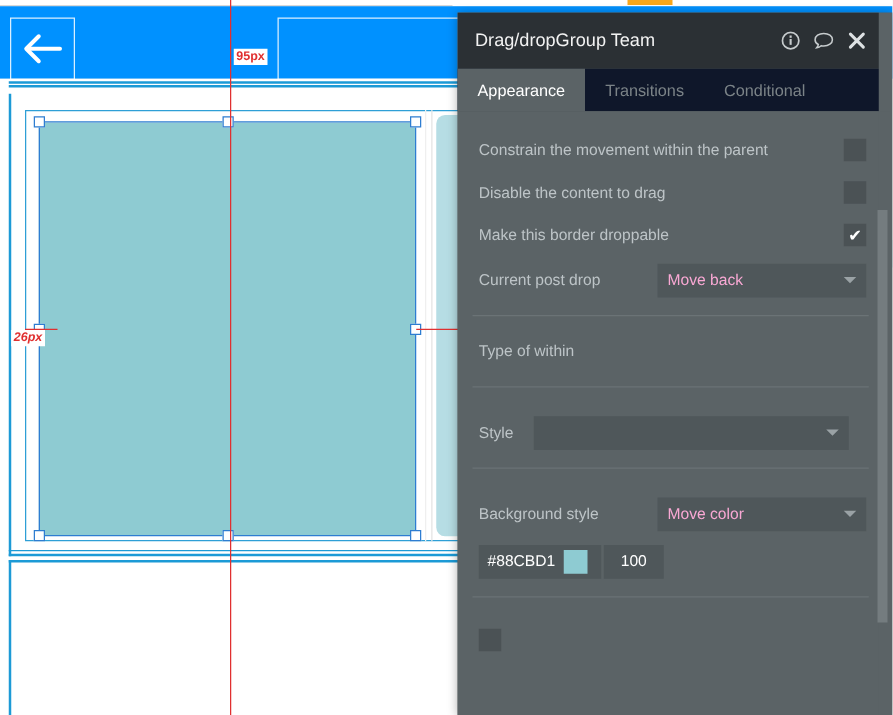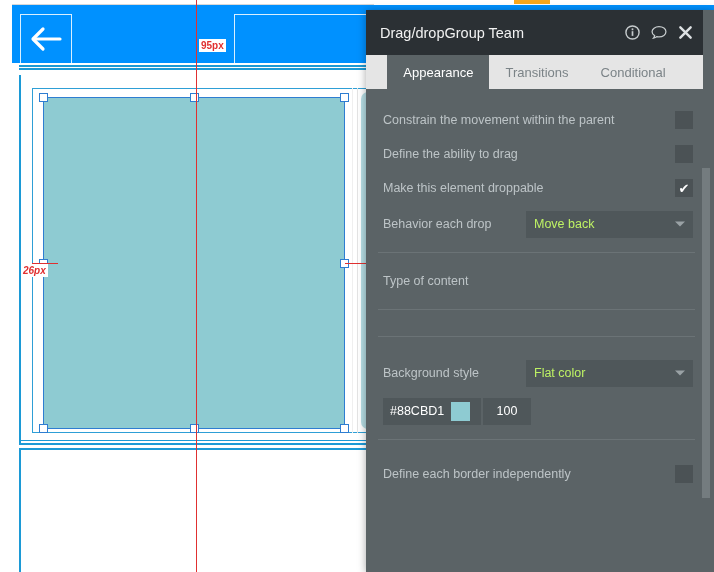--- a/index.html
+++ b/index.html
@@ -12,7 +12,7 @@
   #root { position: relative; width: 714px; height: 572px; overflow: hidden; }
 
   
-  #canvas { position: absolute; inset: 0; background: #e5e5e5; margin-left: 12px; }
+  #canvas { position: absolute; inset: 0; background: #e5e5e5; }
 
   .top-white-strip {
     position: absolute; left: 0; top: 0; width: 714px; height: 5px;

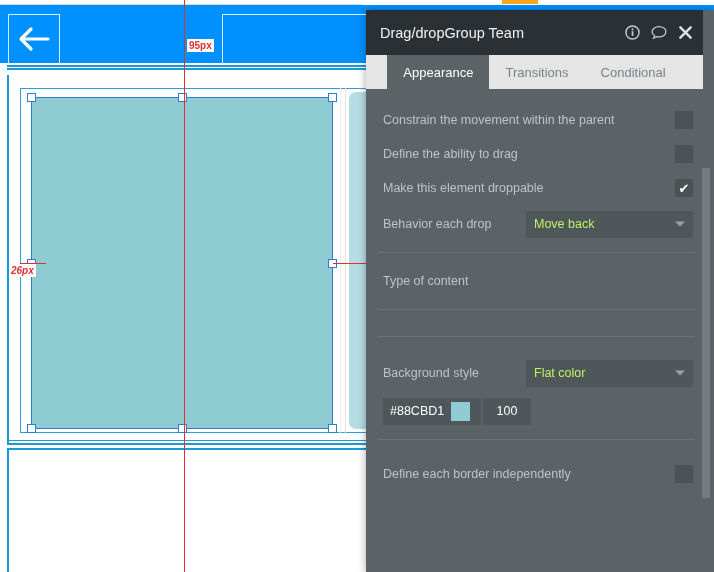--- a/index.html
+++ b/index.html
@@ -155,7 +155,7 @@
 
   .panel-tabs {
     position: absolute; left: 0; top: 45px; width: 337px; height: 34px;
-    background: #e5e5e5; display: flex; align-items: flex-end; justify-content: center;
+    background: #0f172a; display: flex; align-items: flex-end;
   }
   .tab {
     height: 34px; padding: 0 16px; display: flex; align-items: center;

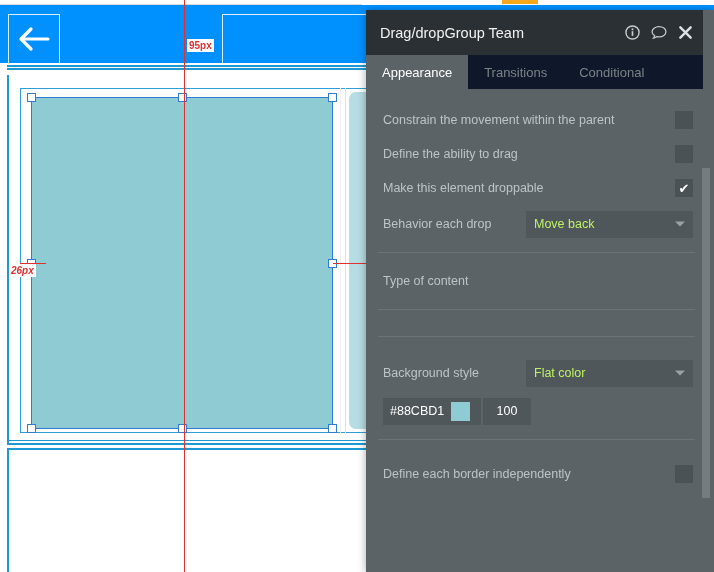--- a/index.html
+++ b/index.html
@@ -324,7 +324,7 @@
       </div>
 
       <div class="row">
-        <div class="lbl">Define the ability to drag</div>
+        <div class="lbl">Disable the content to drag</div>
         <div class="chk"></div>
       </div>
 

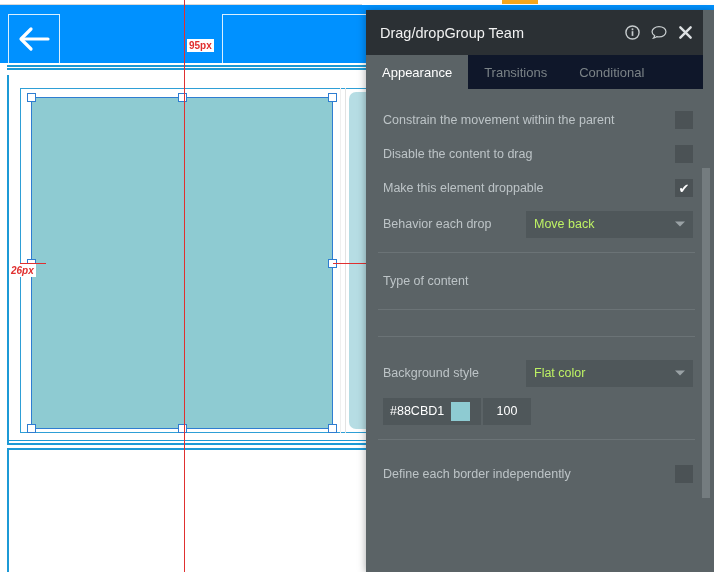--- a/index.html
+++ b/index.html
@@ -329,7 +329,7 @@
       </div>
 
       <div class="row">
-        <div class="lbl">Make this element droppable</div>
+        <div class="lbl">Make this border droppable</div>
         <div class="chk">✔</div>
       </div>
 

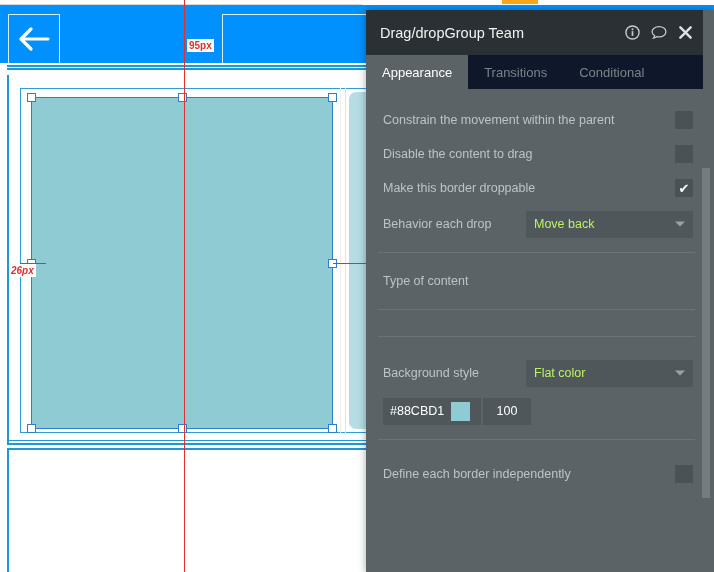--- a/index.html
+++ b/index.html
@@ -334,7 +334,7 @@
       </div>
 
       <div class="row" style="height:38px">
-        <div class="lbl">Behavior each drop</div>
+        <div class="lbl">Current post drop</div>
         <div class="field">
           <span>Move back</span>
           <span class="caret"></span>

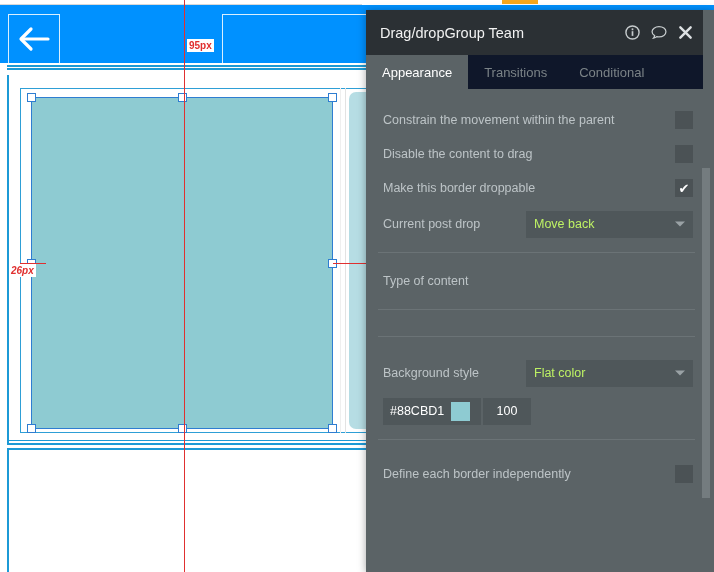--- a/index.html
+++ b/index.html
@@ -182,7 +182,7 @@
   .field {
     width: 167px; height: 27px; background: #4F575A;
     display: flex; align-items: center; padding: 0 8px;
-    font-size: 12.5px; color: #bef264; position: relative;
+    font-size: 12.5px; color: #f9a8d4; position: relative;
   }
   .field .caret {
     position: absolute; right: 8px; top: 50%; transform: translateY(-50%);

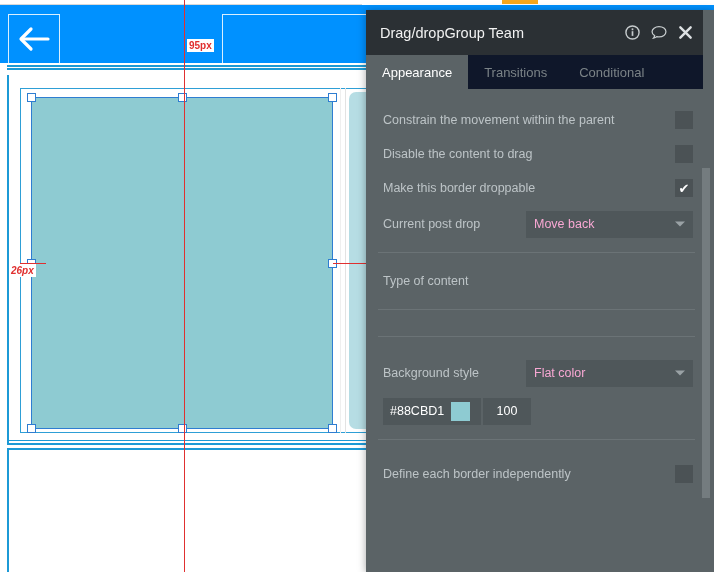--- a/index.html
+++ b/index.html
@@ -344,7 +344,7 @@
       <div class="divider"></div>
 
       <div class="row" style="height:38px">
-        <div class="lbl">Type of content</div>
+        <div class="lbl">Type of within</div>
       </div>
 
 

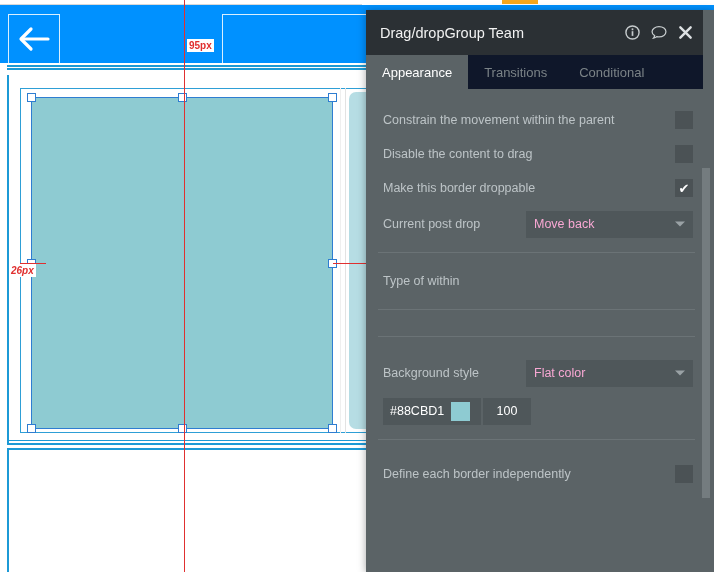--- a/index.html
+++ b/index.html
@@ -351,6 +351,13 @@
       <div class="divider"></div>
       <div class="spacer8"></div>
 
+      <div class="row" style="height:38px">
+        <div class="lbl" style="flex:0 0 44px">Style</div>
+        <div class="field wide">
+          <span></span>
+          <span class="caret"></span>
+        </div>
+      </div>
 
       <div class="divider"></div>
       <div class="spacer8"></div>

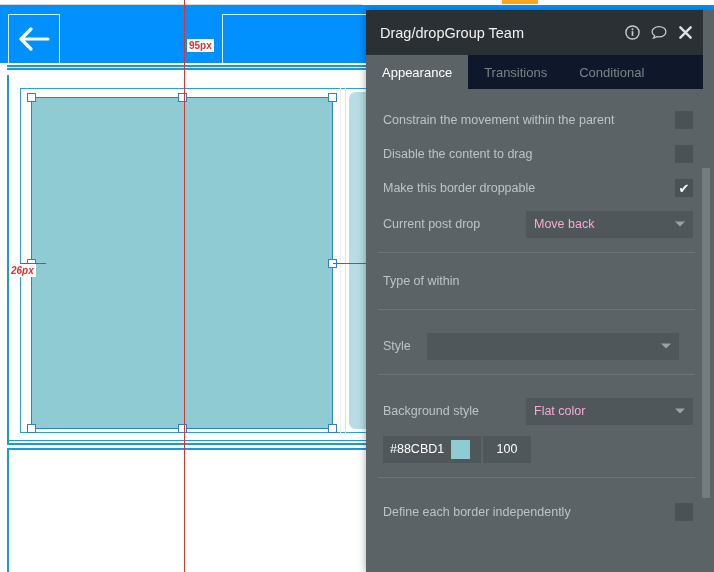--- a/index.html
+++ b/index.html
@@ -365,7 +365,7 @@
       <div class="row" style="height:38px">
         <div class="lbl">Background style</div>
         <div class="field">
-          <span>Flat color</span>
+          <span>Move color</span>
           <span class="caret"></span>
         </div>
       </div>

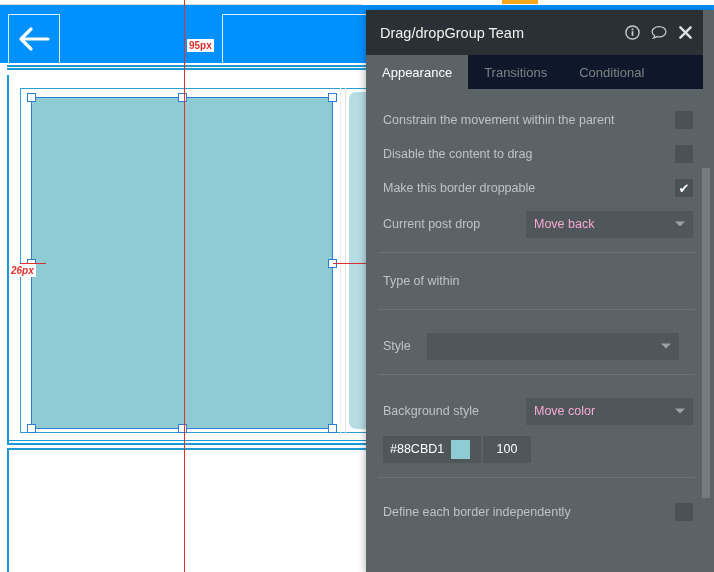--- a/index.html
+++ b/index.html
@@ -386,7 +386,6 @@
       <div class="spacer8"></div>
 
       <div class="row">
-        <div class="lbl">Define each border independently</div>
         <div class="chk"></div>
       </div>
 

